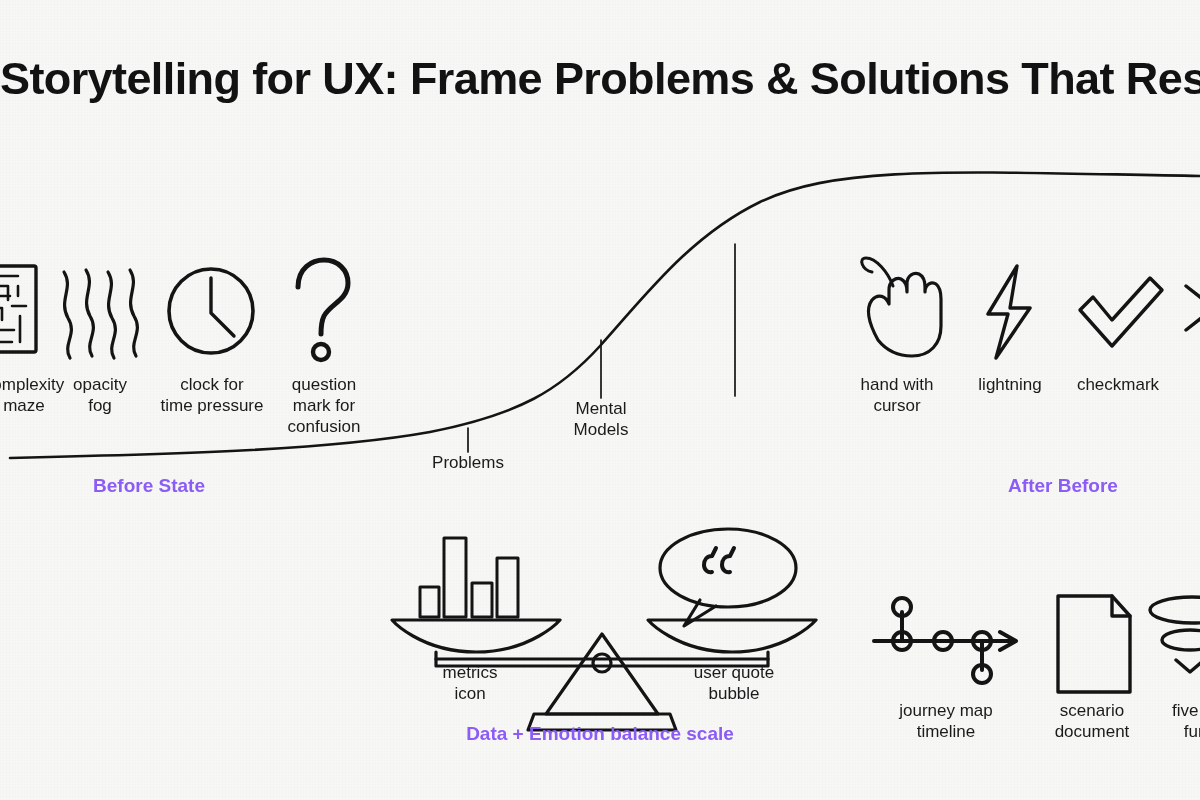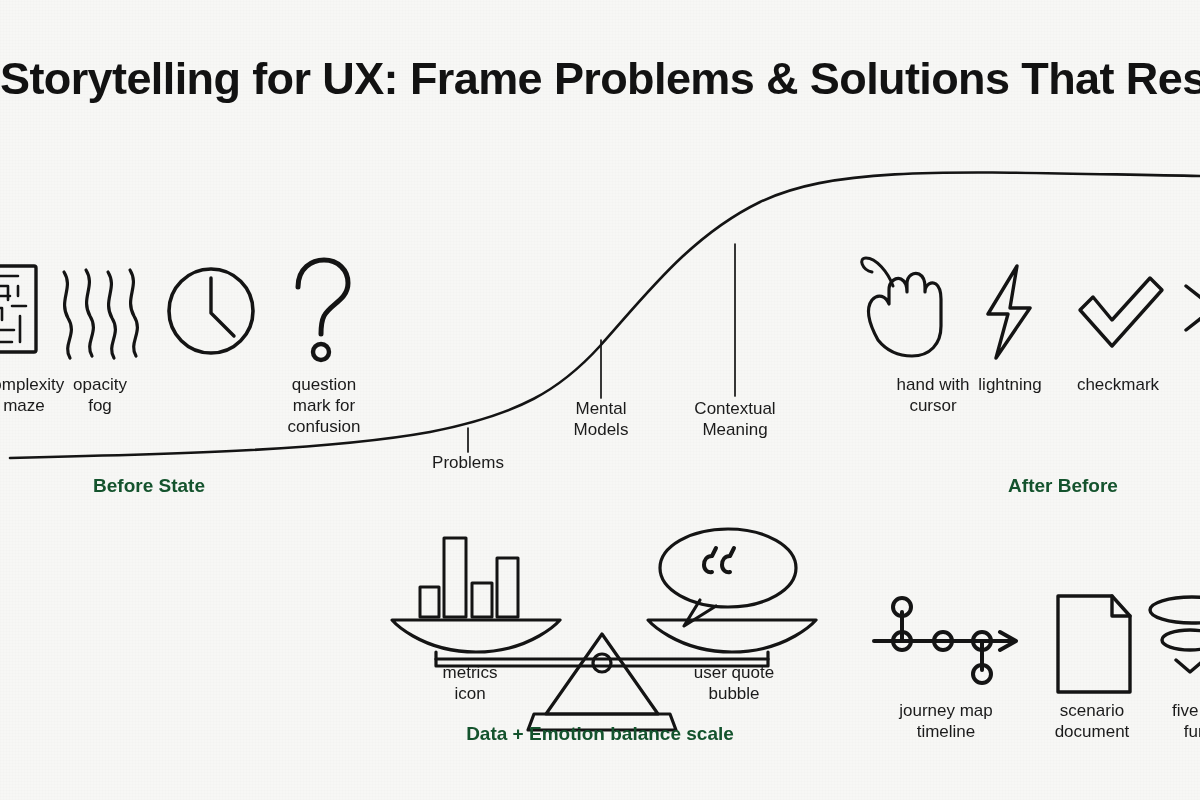--- a/index.html
+++ b/index.html
@@ -102,6 +102,8 @@
 maze</div>
   <div class="lbl" style="left:50px;top:374px;width:100px;">opacity
 fog</div>
+  <div class="lbl" style="left:141px;top:374px;width:142px;">clock for
+time pressure</div>
   <div class="lbl" style="left:262px;top:374px;width:124px;">question
 mark for
 confusion</div>

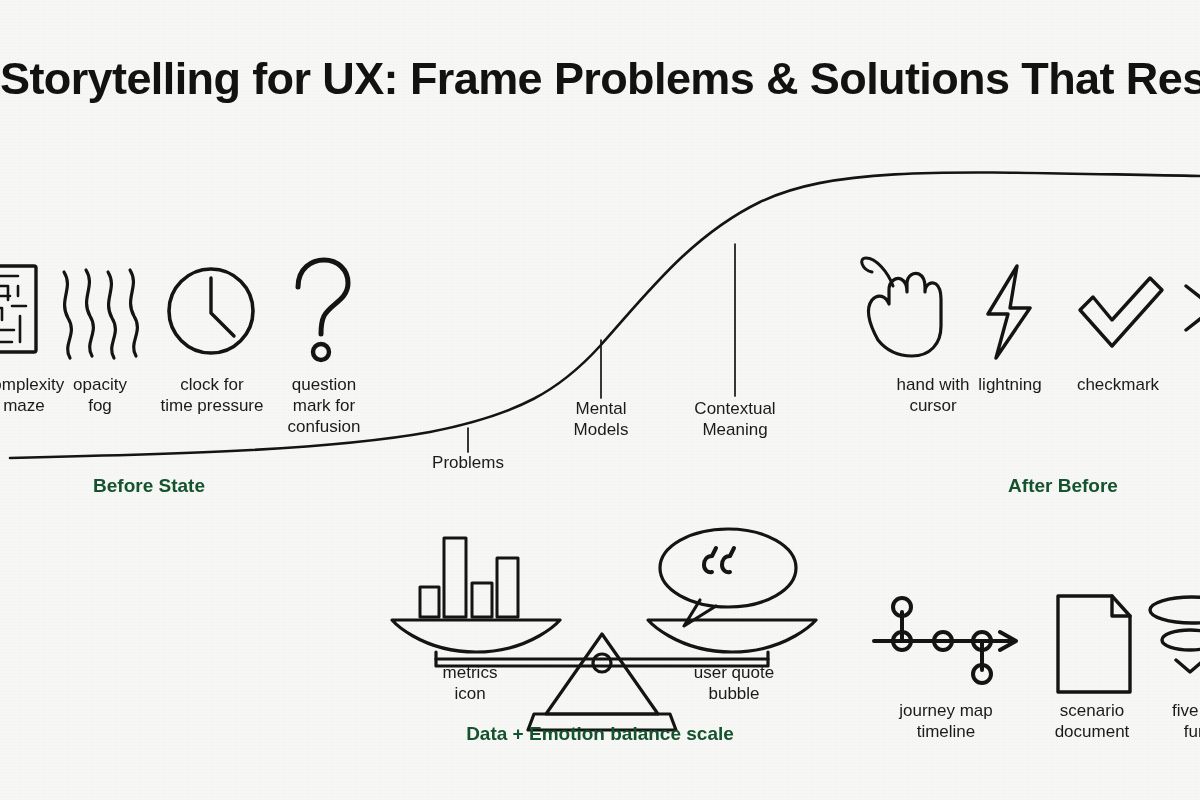--- a/index.html
+++ b/index.html
@@ -136,7 +136,7 @@
     </g>
   </svg>
 
-  <div class="lbl" style="left:876px;top:374px;width:114px;">hand with
+  <div class="lbl" style="left:840px;top:374px;width:114px;">hand with
 cursor</div>
   <div class="lbl" style="left:958px;top:374px;width:104px;">lightning</div>
   <div class="lbl" style="left:1060px;top:374px;width:116px;">checkmark</div>

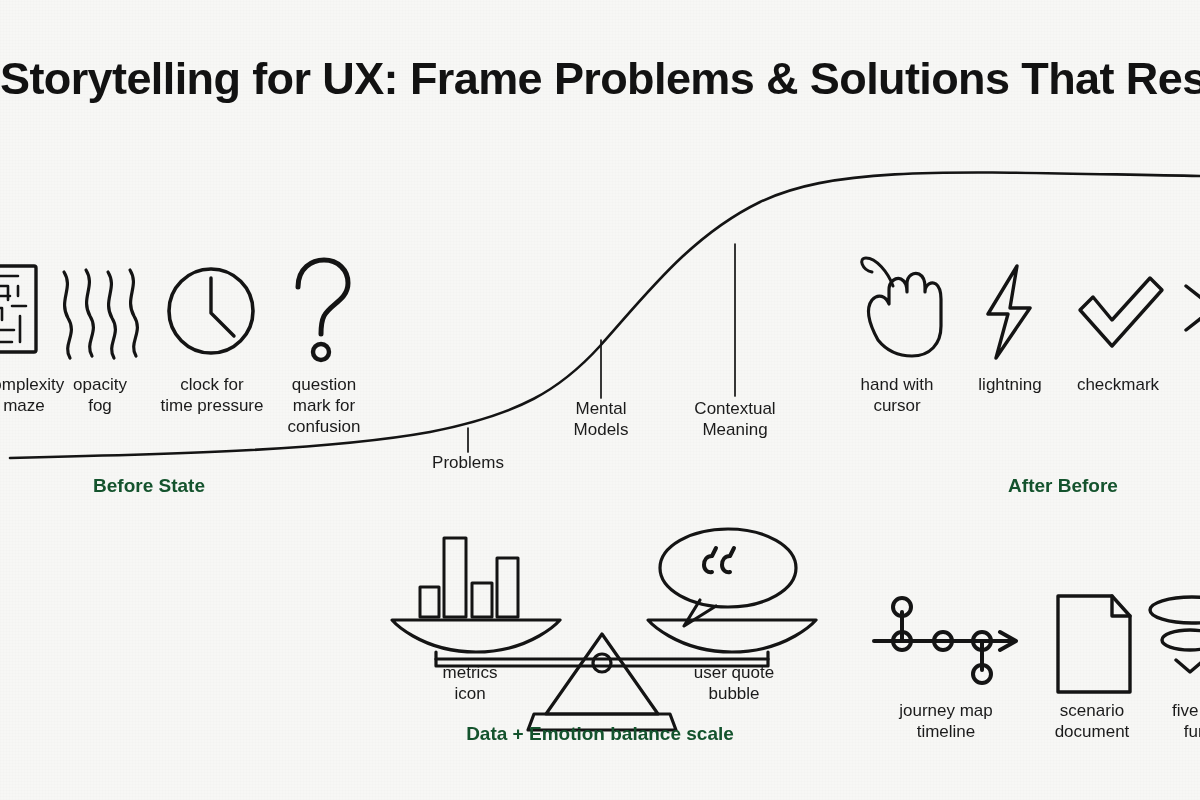--- a/index.html
+++ b/index.html
@@ -64,8 +64,6 @@
   <div class="lbl" style="left:398px;top:452px;width:140px;">Problems</div>
   <div class="lbl" style="left:531px;top:398px;width:140px;">Mental
 Models</div>
-  <div class="lbl" style="left:660px;top:398px;width:150px;">Contextual
-Meaning</div>
 
   <svg class="layer" viewBox="0 0 1200 800">
     <g fill="none" stroke="#141414" stroke-width="3" stroke-linecap="round" stroke-linejoin="round">

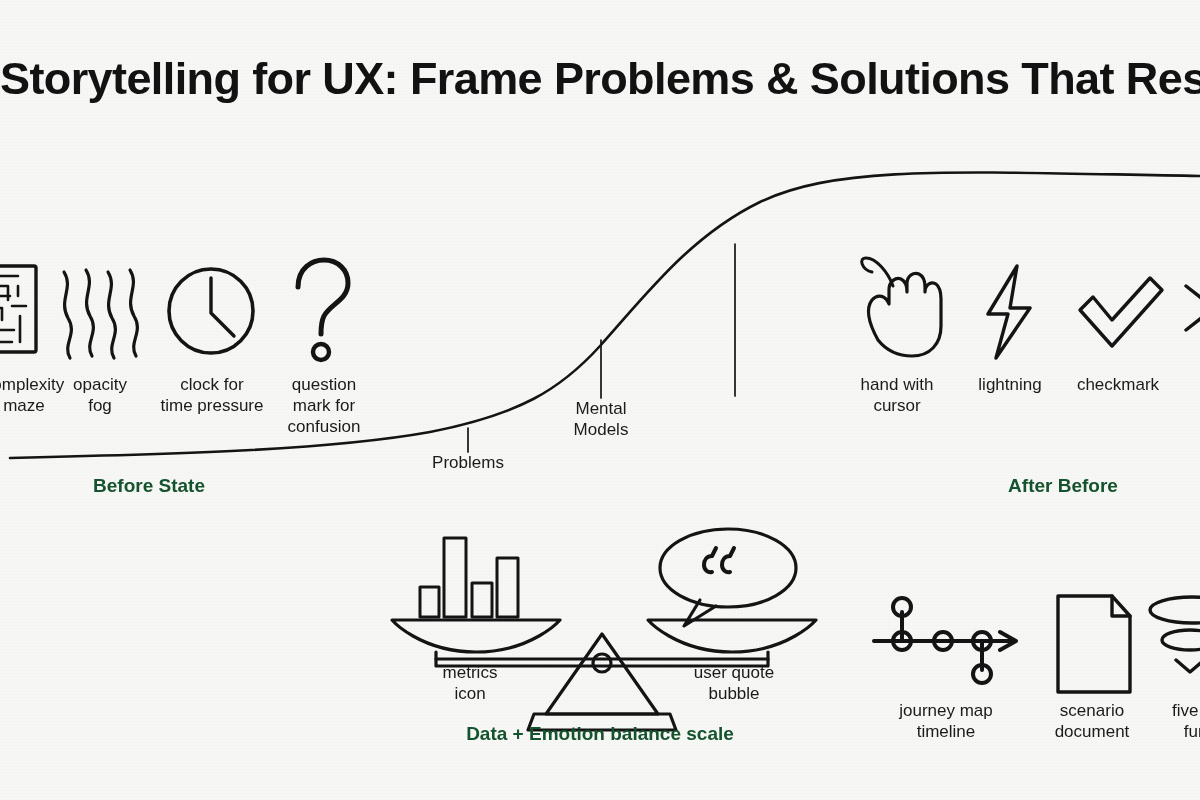--- a/index.html
+++ b/index.html
@@ -36,7 +36,7 @@
   }
   .lbl-strong{
     position:absolute;font-size:19px;font-weight:700;
-    text-align:center;color:#14532d;line-height:24px;
+    text-align:center;color:#8b5cf6;line-height:24px;
   }
 </style>
 </head>

